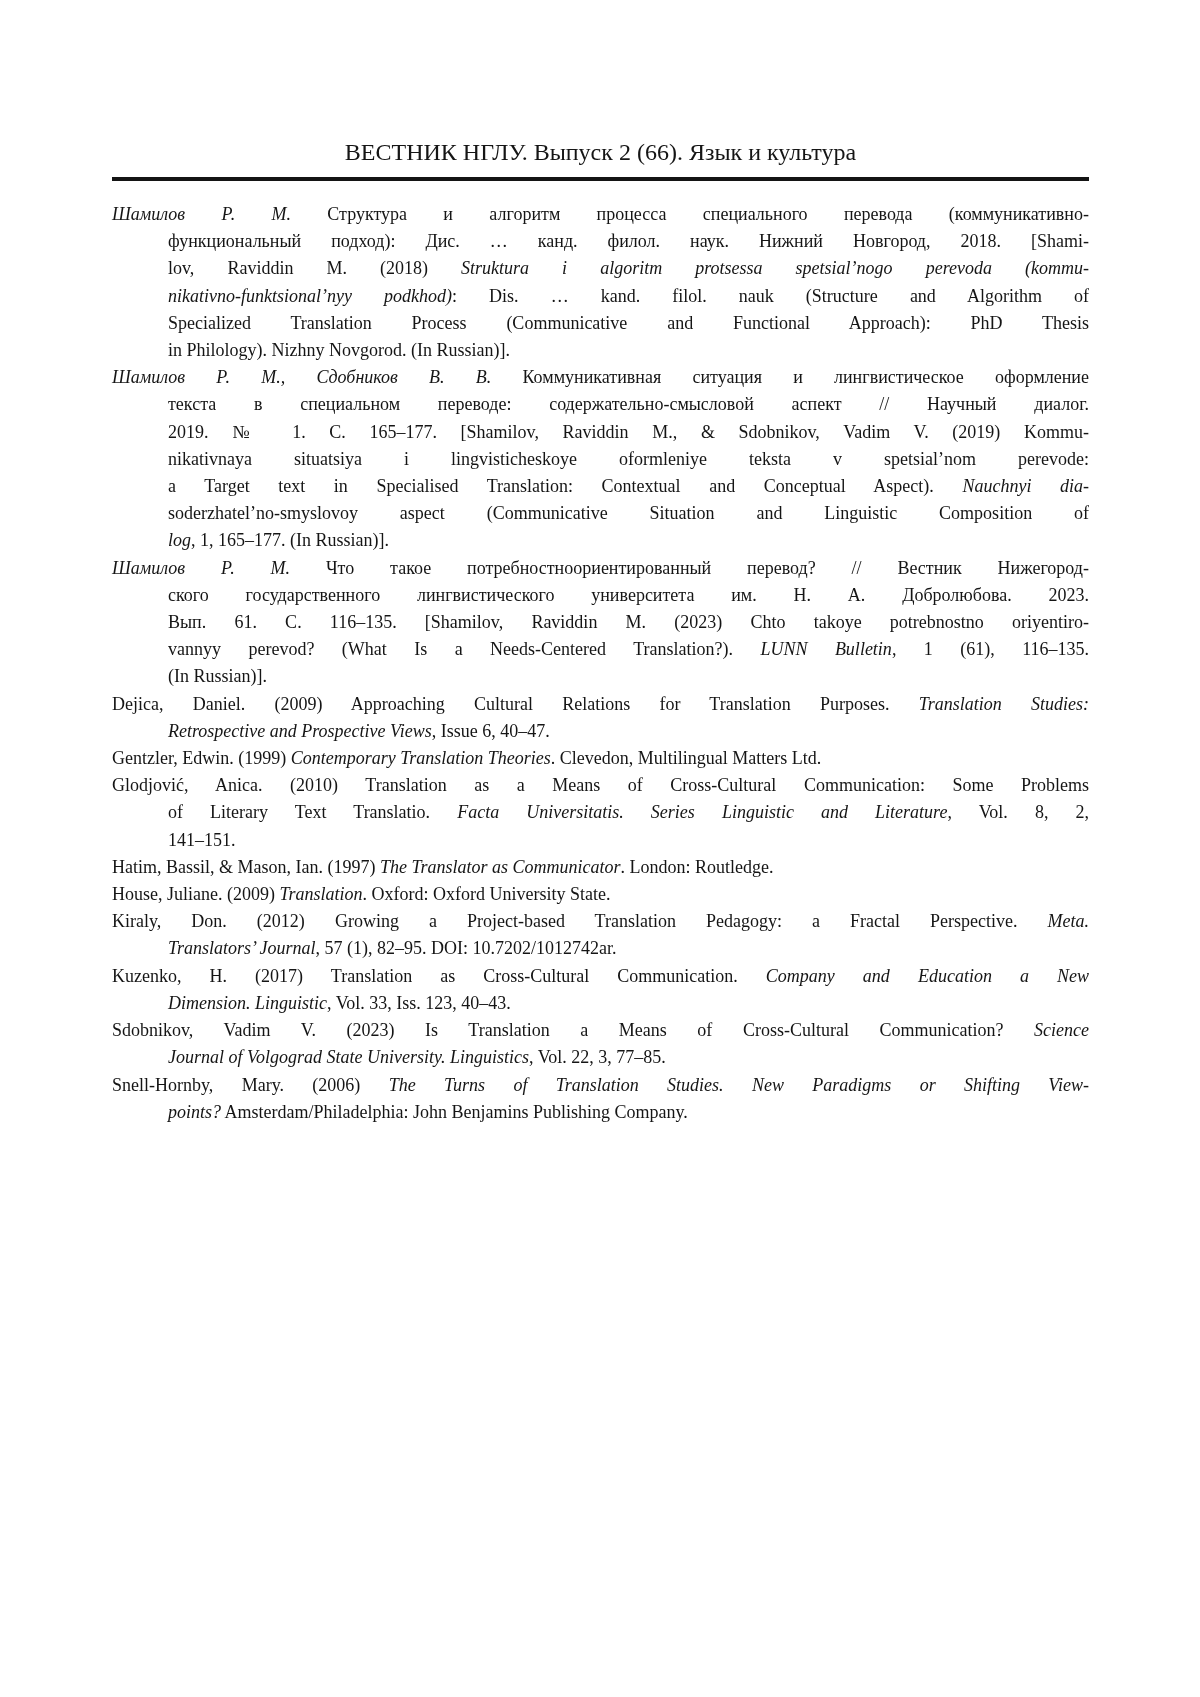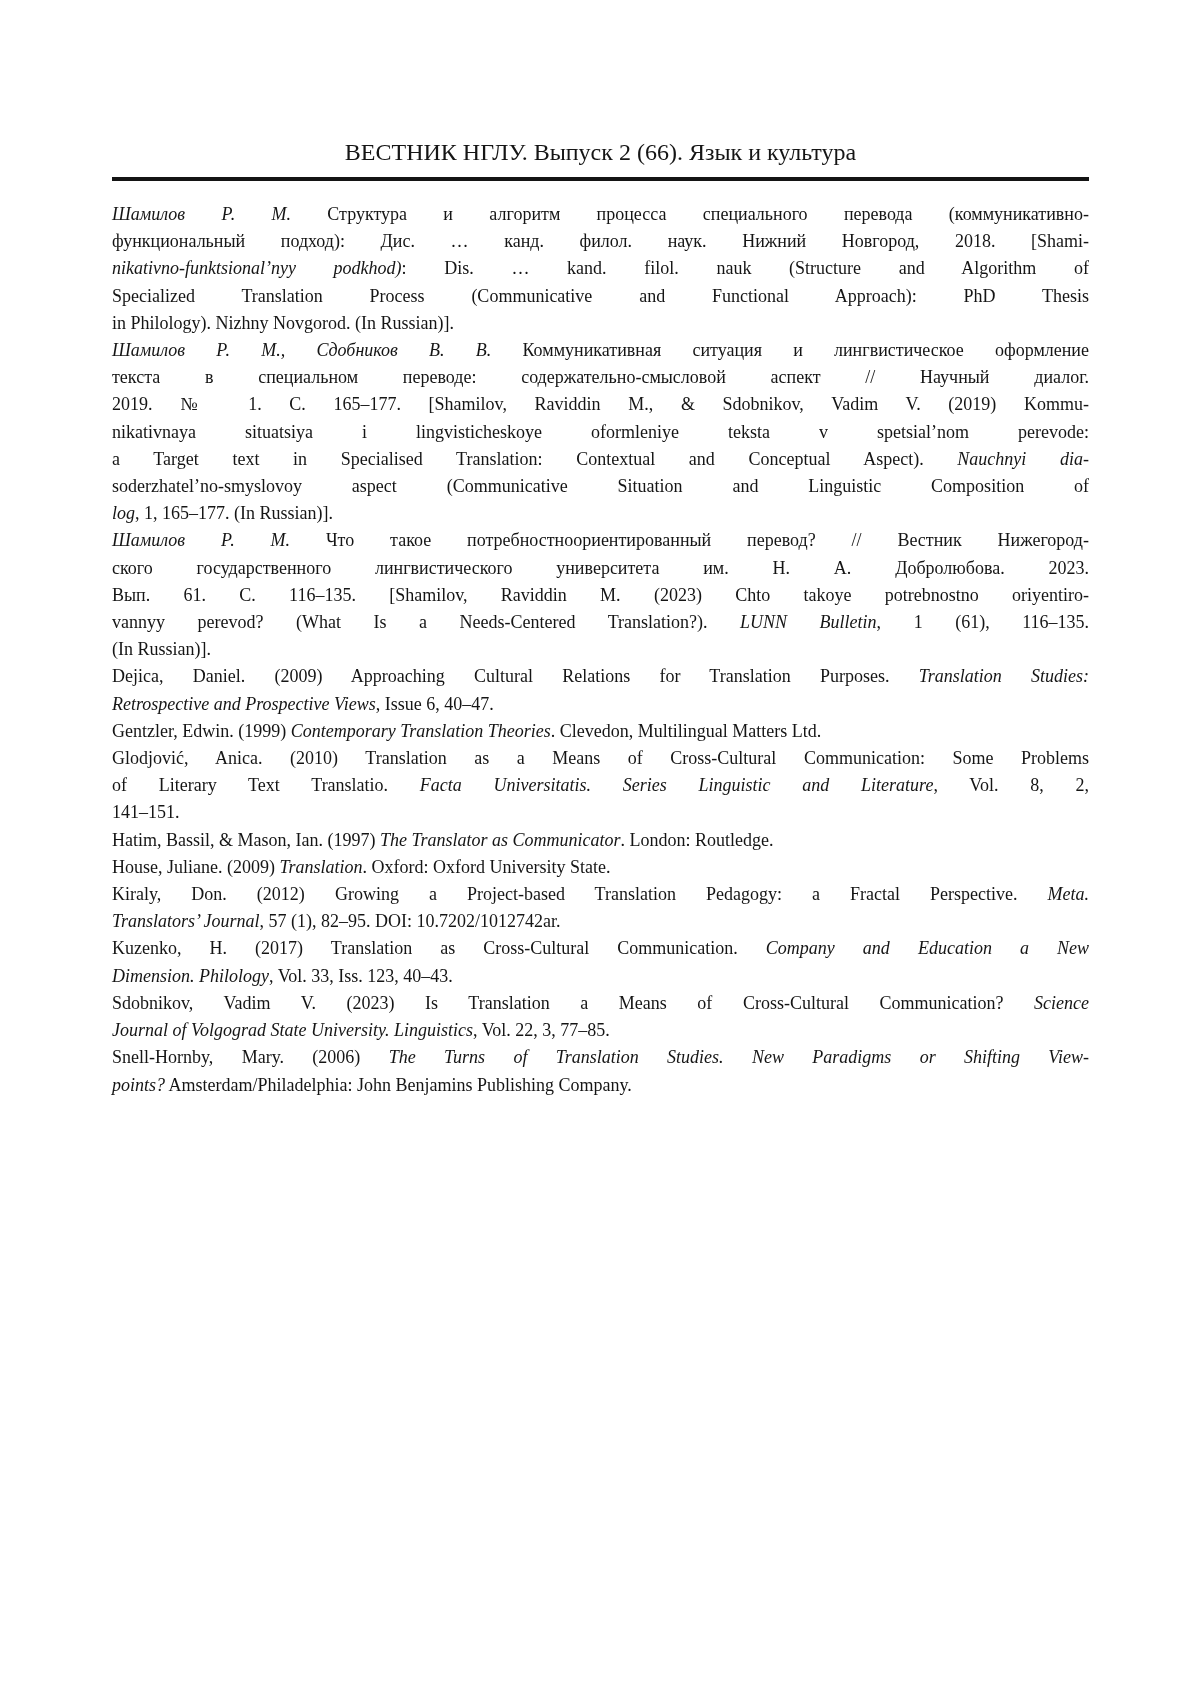--- a/index.html
+++ b/index.html
@@ -48,6 +48,7 @@
     text-align-last: left;
   }
   .ref-line.ind {
+    margin-left: 56px;
   }
   .it { font-style: italic; }
   .page-number {

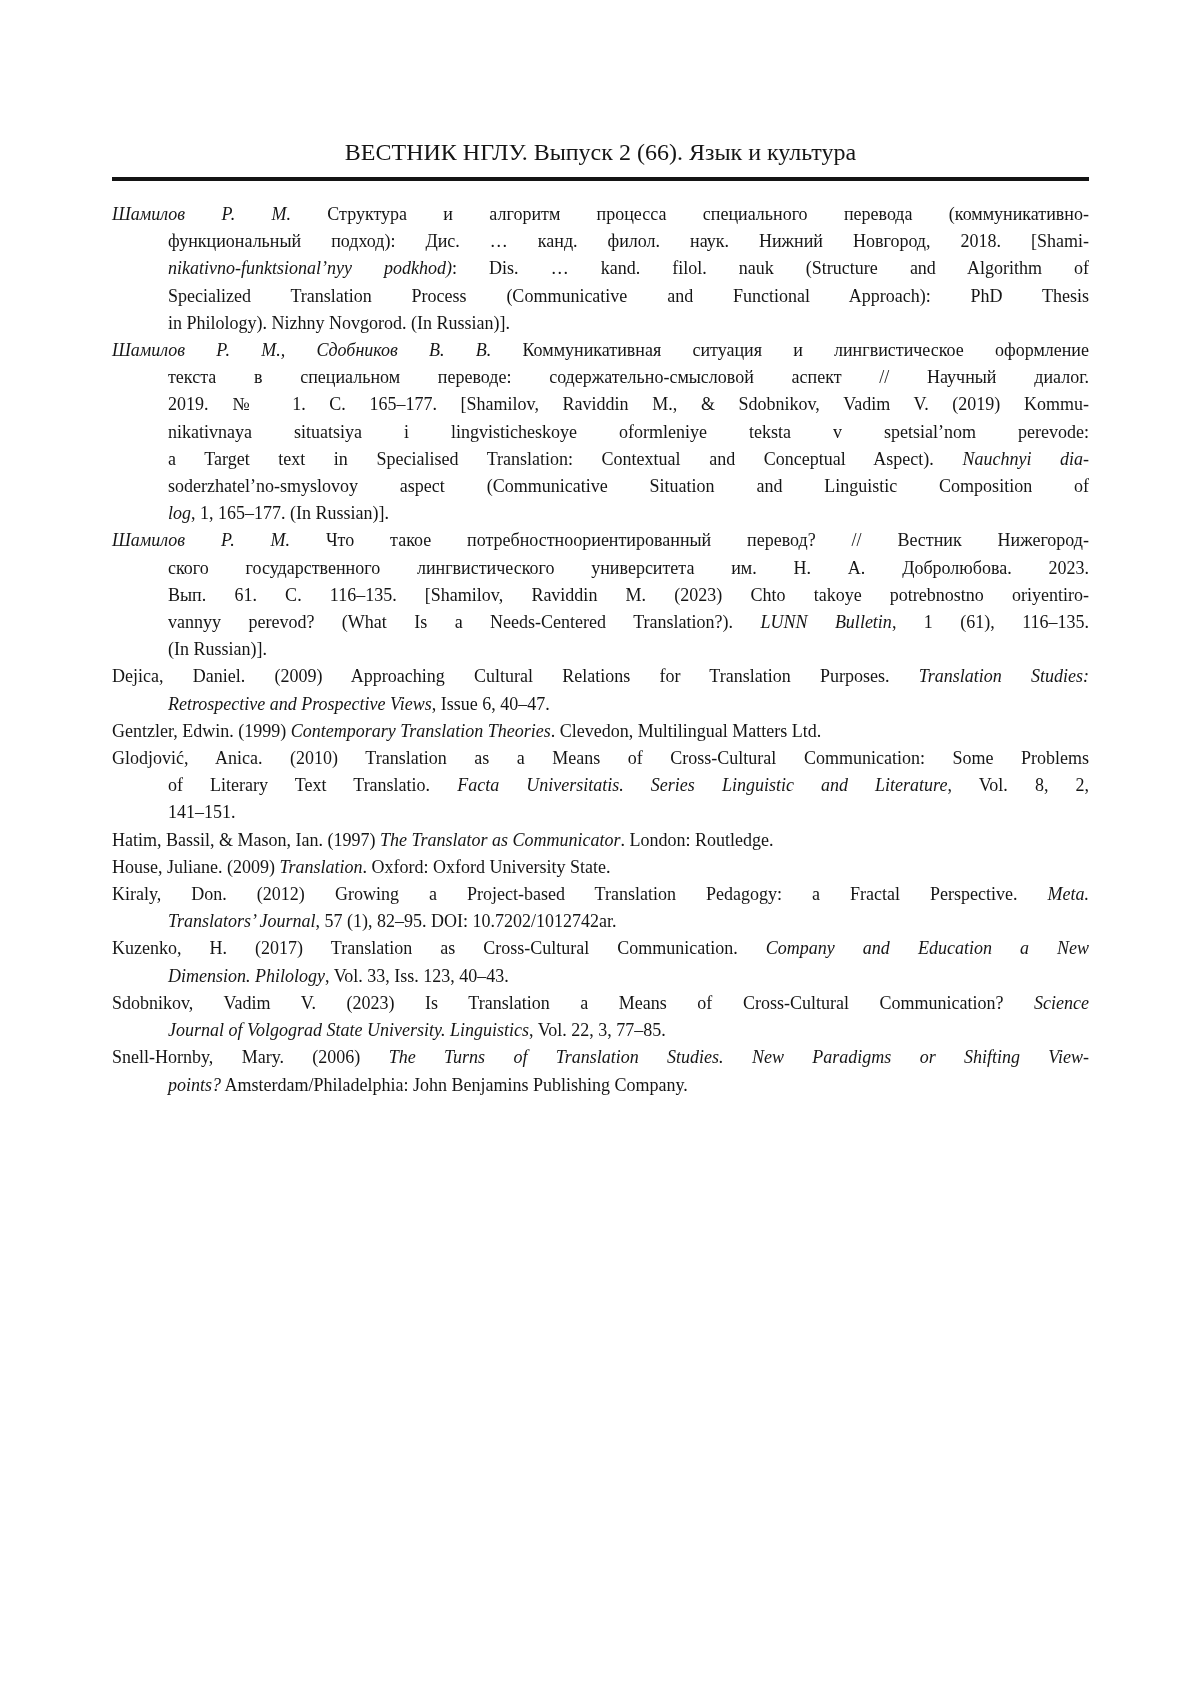--- a/index.html
+++ b/index.html
@@ -72,6 +72,7 @@
       <div class="ref-entry">
         <div class="ref-line"><span class="it">Шамилов Р. М.</span><span> Структура и алгоритм процесса специального перевода (коммуникативно-</span></div>
         <div class="ref-line ind"><span>функциональный подход): Дис. … канд. филол. наук. Нижний Новгород, 2018. [Shami-</span></div>
+        <div class="ref-line ind"><span>lov, Raviddin M. (2018) </span><span class="it">Struktura i algoritm protsessa spetsial’nogo perevoda (kommu-</span></div>
         <div class="ref-line ind"><span class="it">nikativno-funktsional’nyy podkhod)</span><span>: Dis. … kand. filol. nauk (Structure and Algorithm of</span></div>
         <div class="ref-line ind"><span>Specialized Translation Process (Communicative and Functional Approach): PhD Thesis</span></div>
         <div class="ref-line ind noj"><span>in Philology). Nizhny Novgorod. (In Russian)].</span></div>

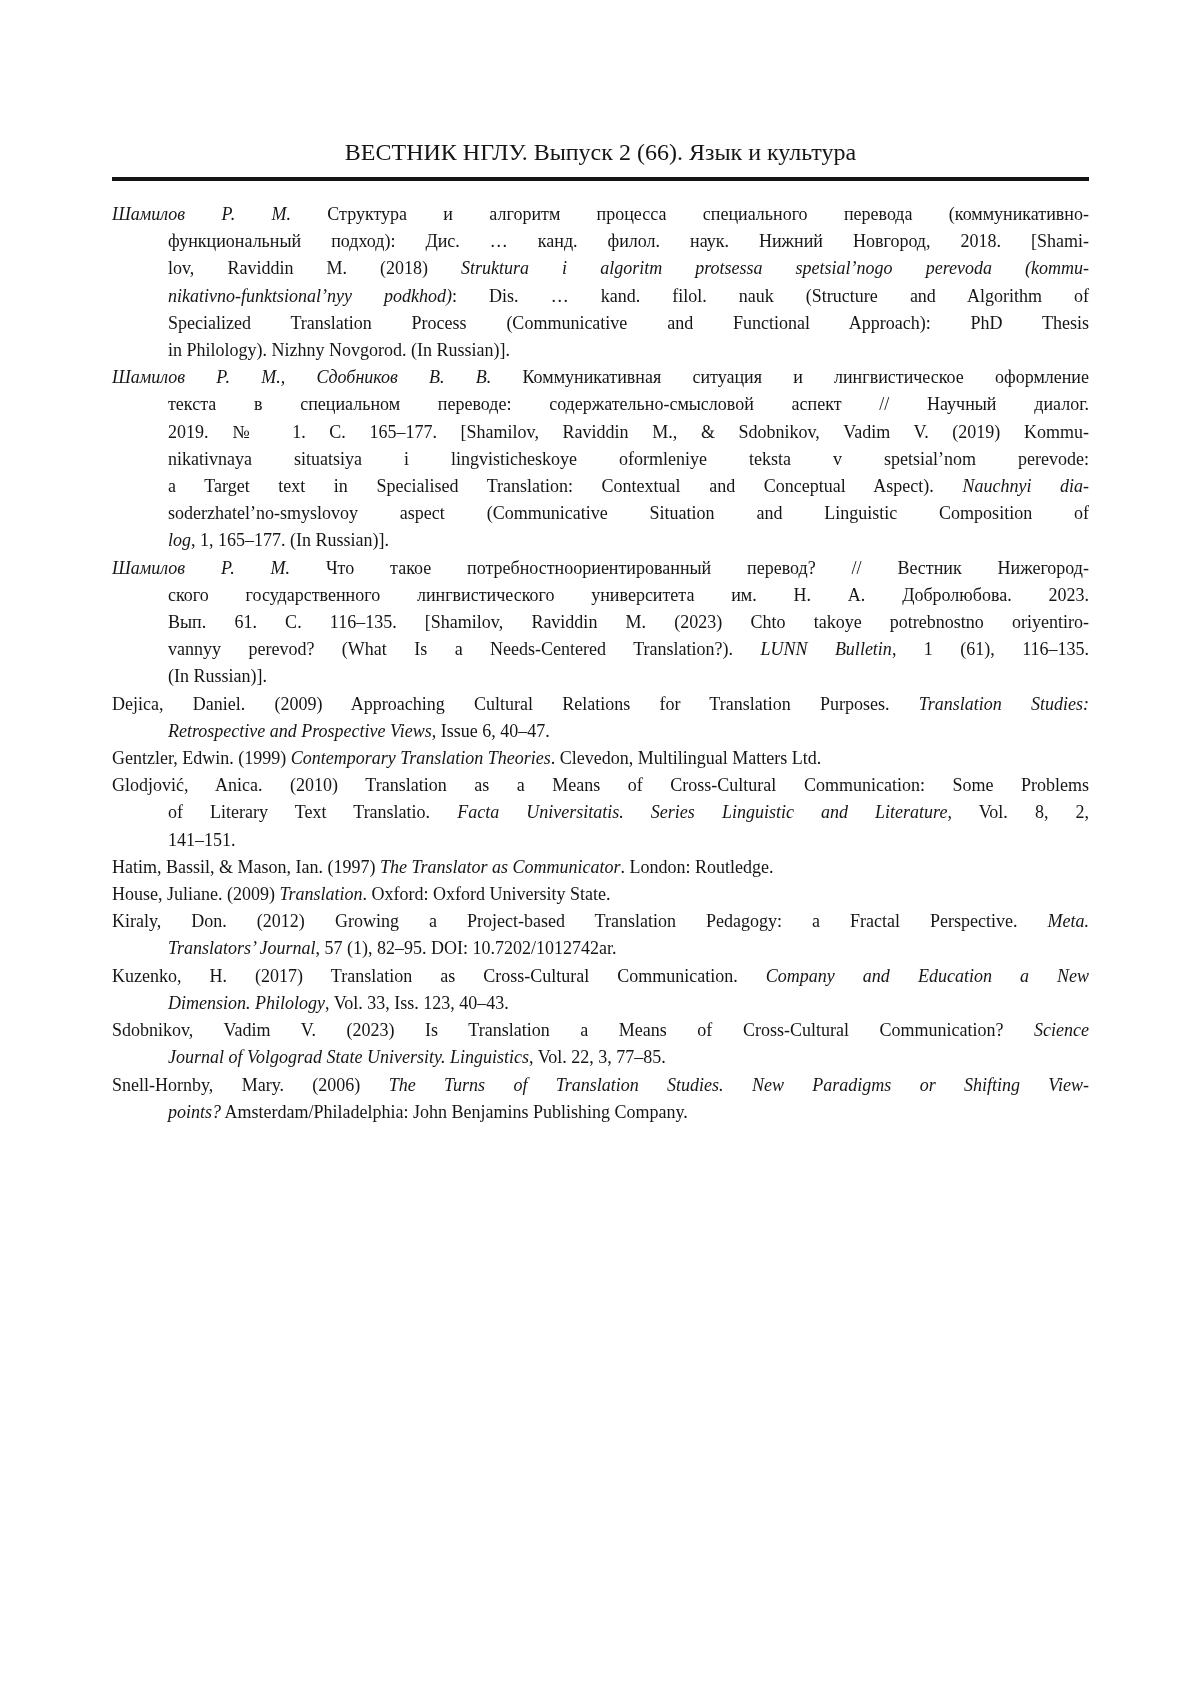--- a/index.html
+++ b/index.html
@@ -117,7 +117,7 @@
       </div>
       <div class="ref-entry">
         <div class="ref-line"><span>Kuzenko, H. (2017) Translation as Cross-Cultural Communication. </span><span class="it">Company and Education a New</span></div>
-        <div class="ref-line ind noj"><span class="it">Dimension. Philology</span><span>, Vol. 33, Iss. 123, 40–43.</span></div>
+        <div class="ref-line ind noj"><span class="it">Dimension. Linguistic</span><span>, Vol. 33, Iss. 123, 40–43.</span></div>
       </div>
       <div class="ref-entry">
         <div class="ref-line"><span>Sdobnikov, Vadim V. (2023) Is Translation a Means of Cross-Cultural Communication? </span><span class="it">Science</span></div>

